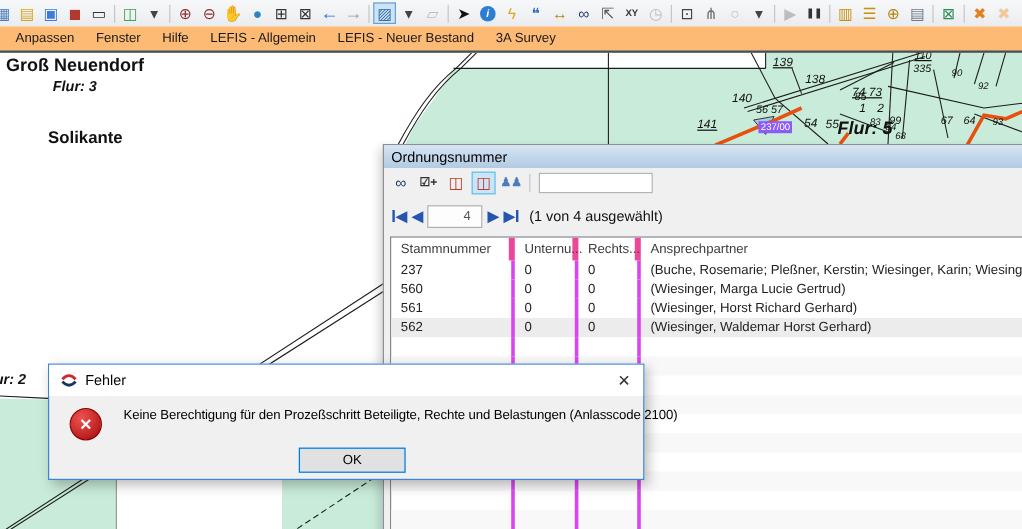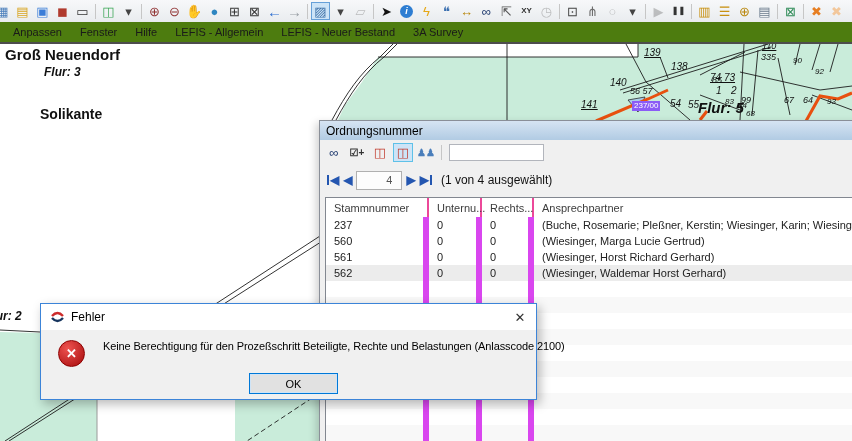--- a/index.html
+++ b/index.html
@@ -17,7 +17,7 @@
   .ticon.round span { background:#2d7dd2; color:#fff; border-radius:50%; width:13px; height:13px; display:flex; align-items:center; justify-content:center; font-size:9px; font-weight:bold; font-style:italic; }
   .ticon.cut { margin-left:-7px; }
   .tsep { width:1px; height:15px; background:#c6c6c6; margin:0 2px; flex:0 0 auto; }
-  .menubar { height:20px; display:flex; align-items:center; background:#4d7c0f; font-size:11px; color:#1a1a1a; padding-left:4px; }
+  .menubar { height:20px; display:flex; align-items:center; background:#fdba74; font-size:11px; color:#1a1a1a; padding-left:4px; }
   .mitem { padding:3px 9px; cursor:default; }
   .chromediv { height:2px; background:#4d4d4d; }
 

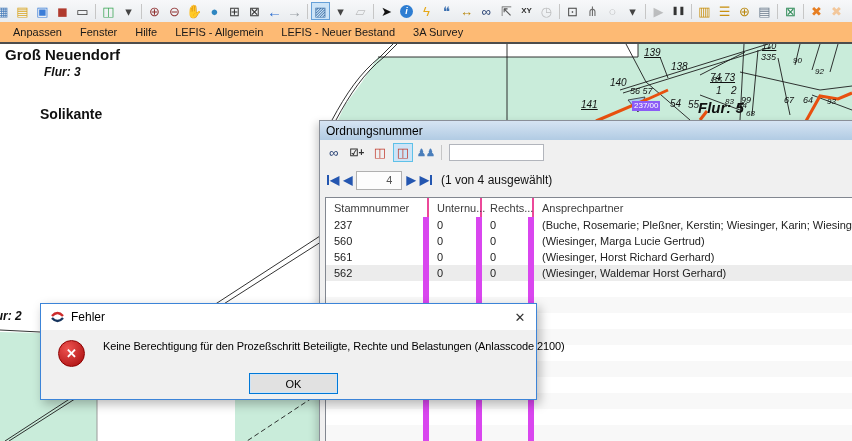--- a/index.html
+++ b/index.html
@@ -46,7 +46,7 @@
   .navstatus { font-size:12px; color:#111; margin-left:5px; }
   .table { position:absolute; left:5px; top:76px; right:-2px; bottom:-2px; background:#fff; border:1px solid #828790; overflow:hidden; }
   .thead { display:flex; height:19px; font-size:11px; color:#3c3c3c; }
-  .th { display:flex; align-items:center; padding-left:8px; border-right:2px solid #ec4899; height:100%; }
+  .th { display:flex; align-items:center; padding-left:8px; border-right:5px solid #ec4899; height:100%; }
   .trow { display:flex; height:16px; font-size:11px; color:#222; align-items:center; }
   .trow.sel { background:#ececec; }
   .trow.stripe { background:#f8f8f8; }

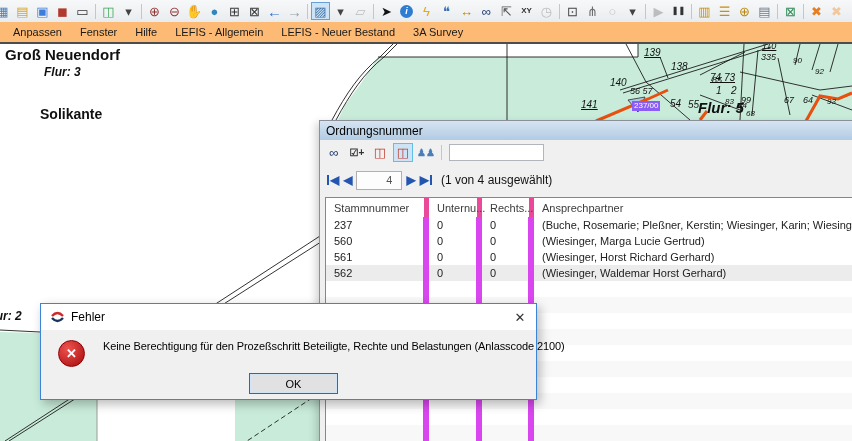--- a/index.html
+++ b/index.html
@@ -50,7 +50,7 @@
   .trow { display:flex; height:16px; font-size:11px; color:#222; align-items:center; }
   .trow.sel { background:#ececec; }
   .trow.stripe { background:#f8f8f8; }
-  .td { display:flex; align-items:center; padding-left:8px; border-right:6px solid #d946ef; height:100%; overflow:hidden; white-space:nowrap; }
+  .td { display:flex; align-items:center; padding-left:8px; border-right:3px solid #d946ef; height:100%; overflow:hidden; white-space:nowrap; }
   .c0 { width:103px; flex:0 0 auto; } .c1 { width:53px; flex:0 0 auto; } .c2 { width:52px; flex:0 0 auto; } .c3 { flex:1; border-right:none !important; }
 
   

